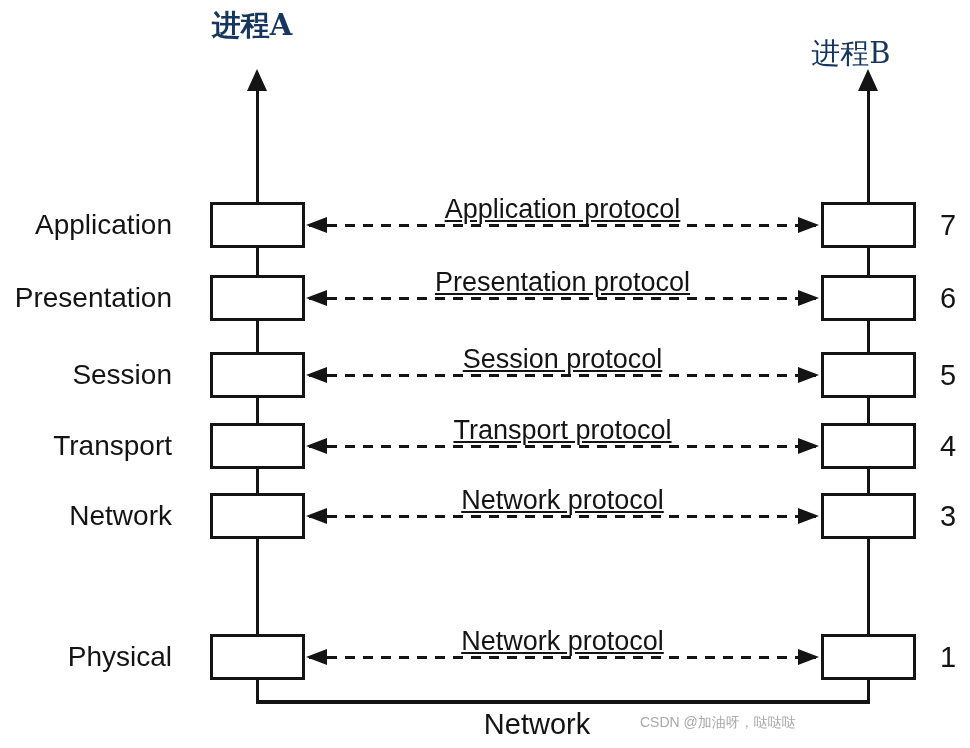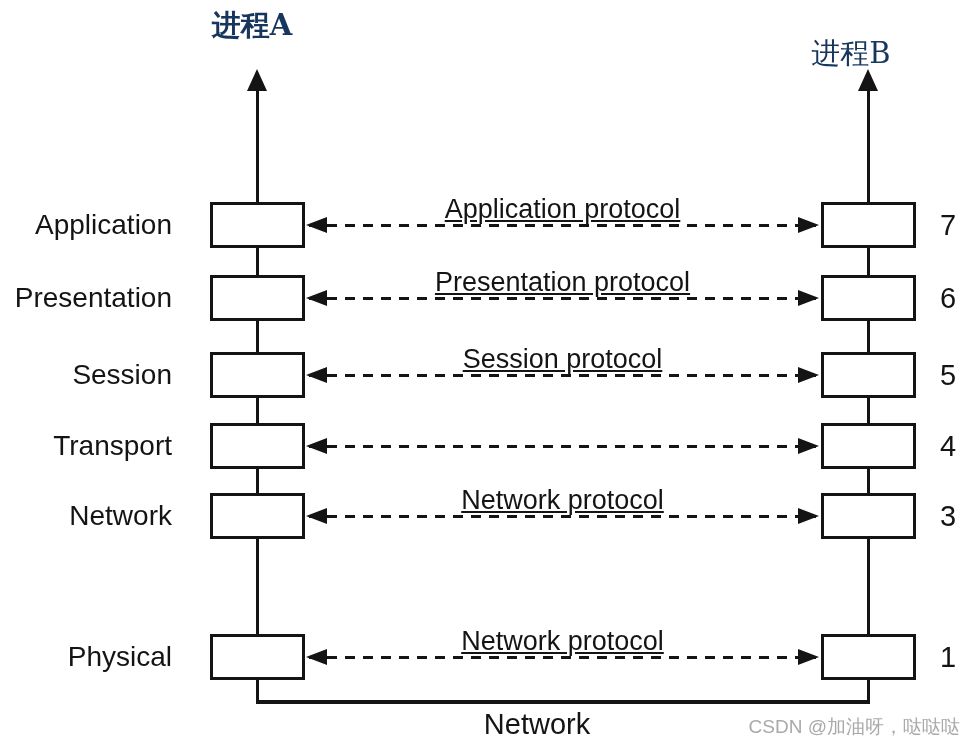--- a/index.html
+++ b/index.html
@@ -129,6 +129,7 @@
       <span class="ah ah-l"></span>
       <span class="ah ah-r"></span>
     </div>
+    <div class="proto-label">Transport protocol</div>
     <div class="box box-r"></div>
     <div class="num">4</div>
   </div>

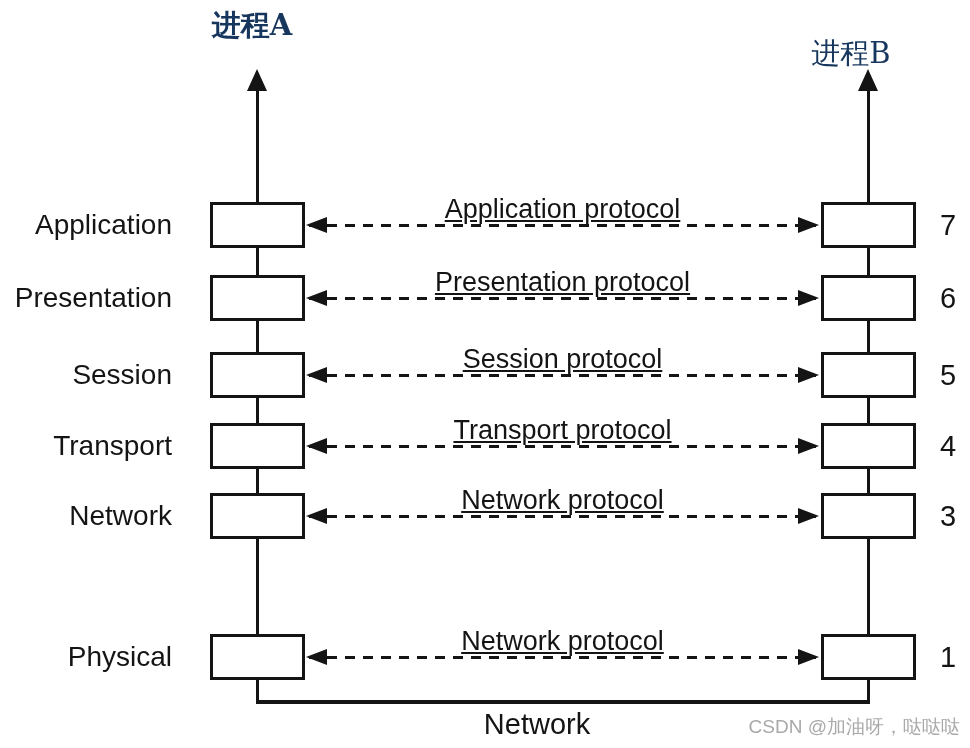--- a/index.html
+++ b/index.html
@@ -65,8 +65,8 @@
   
   .network-label{position:absolute;left:437px;top:708px;width:200px;text-align:center;font-size:29px;}
   .watermark{
-    position:absolute;left:640px;top:714px;width:320px;text-align:right;
-    font-size:19px;color:var(--watermark-gray);white-space:nowrap;
+    position:absolute;left:640px;top:714px;width:320px;text-align:left;
+    font-size:14px;color:var(--watermark-gray);white-space:nowrap;
   }
 </style>
 </head>

